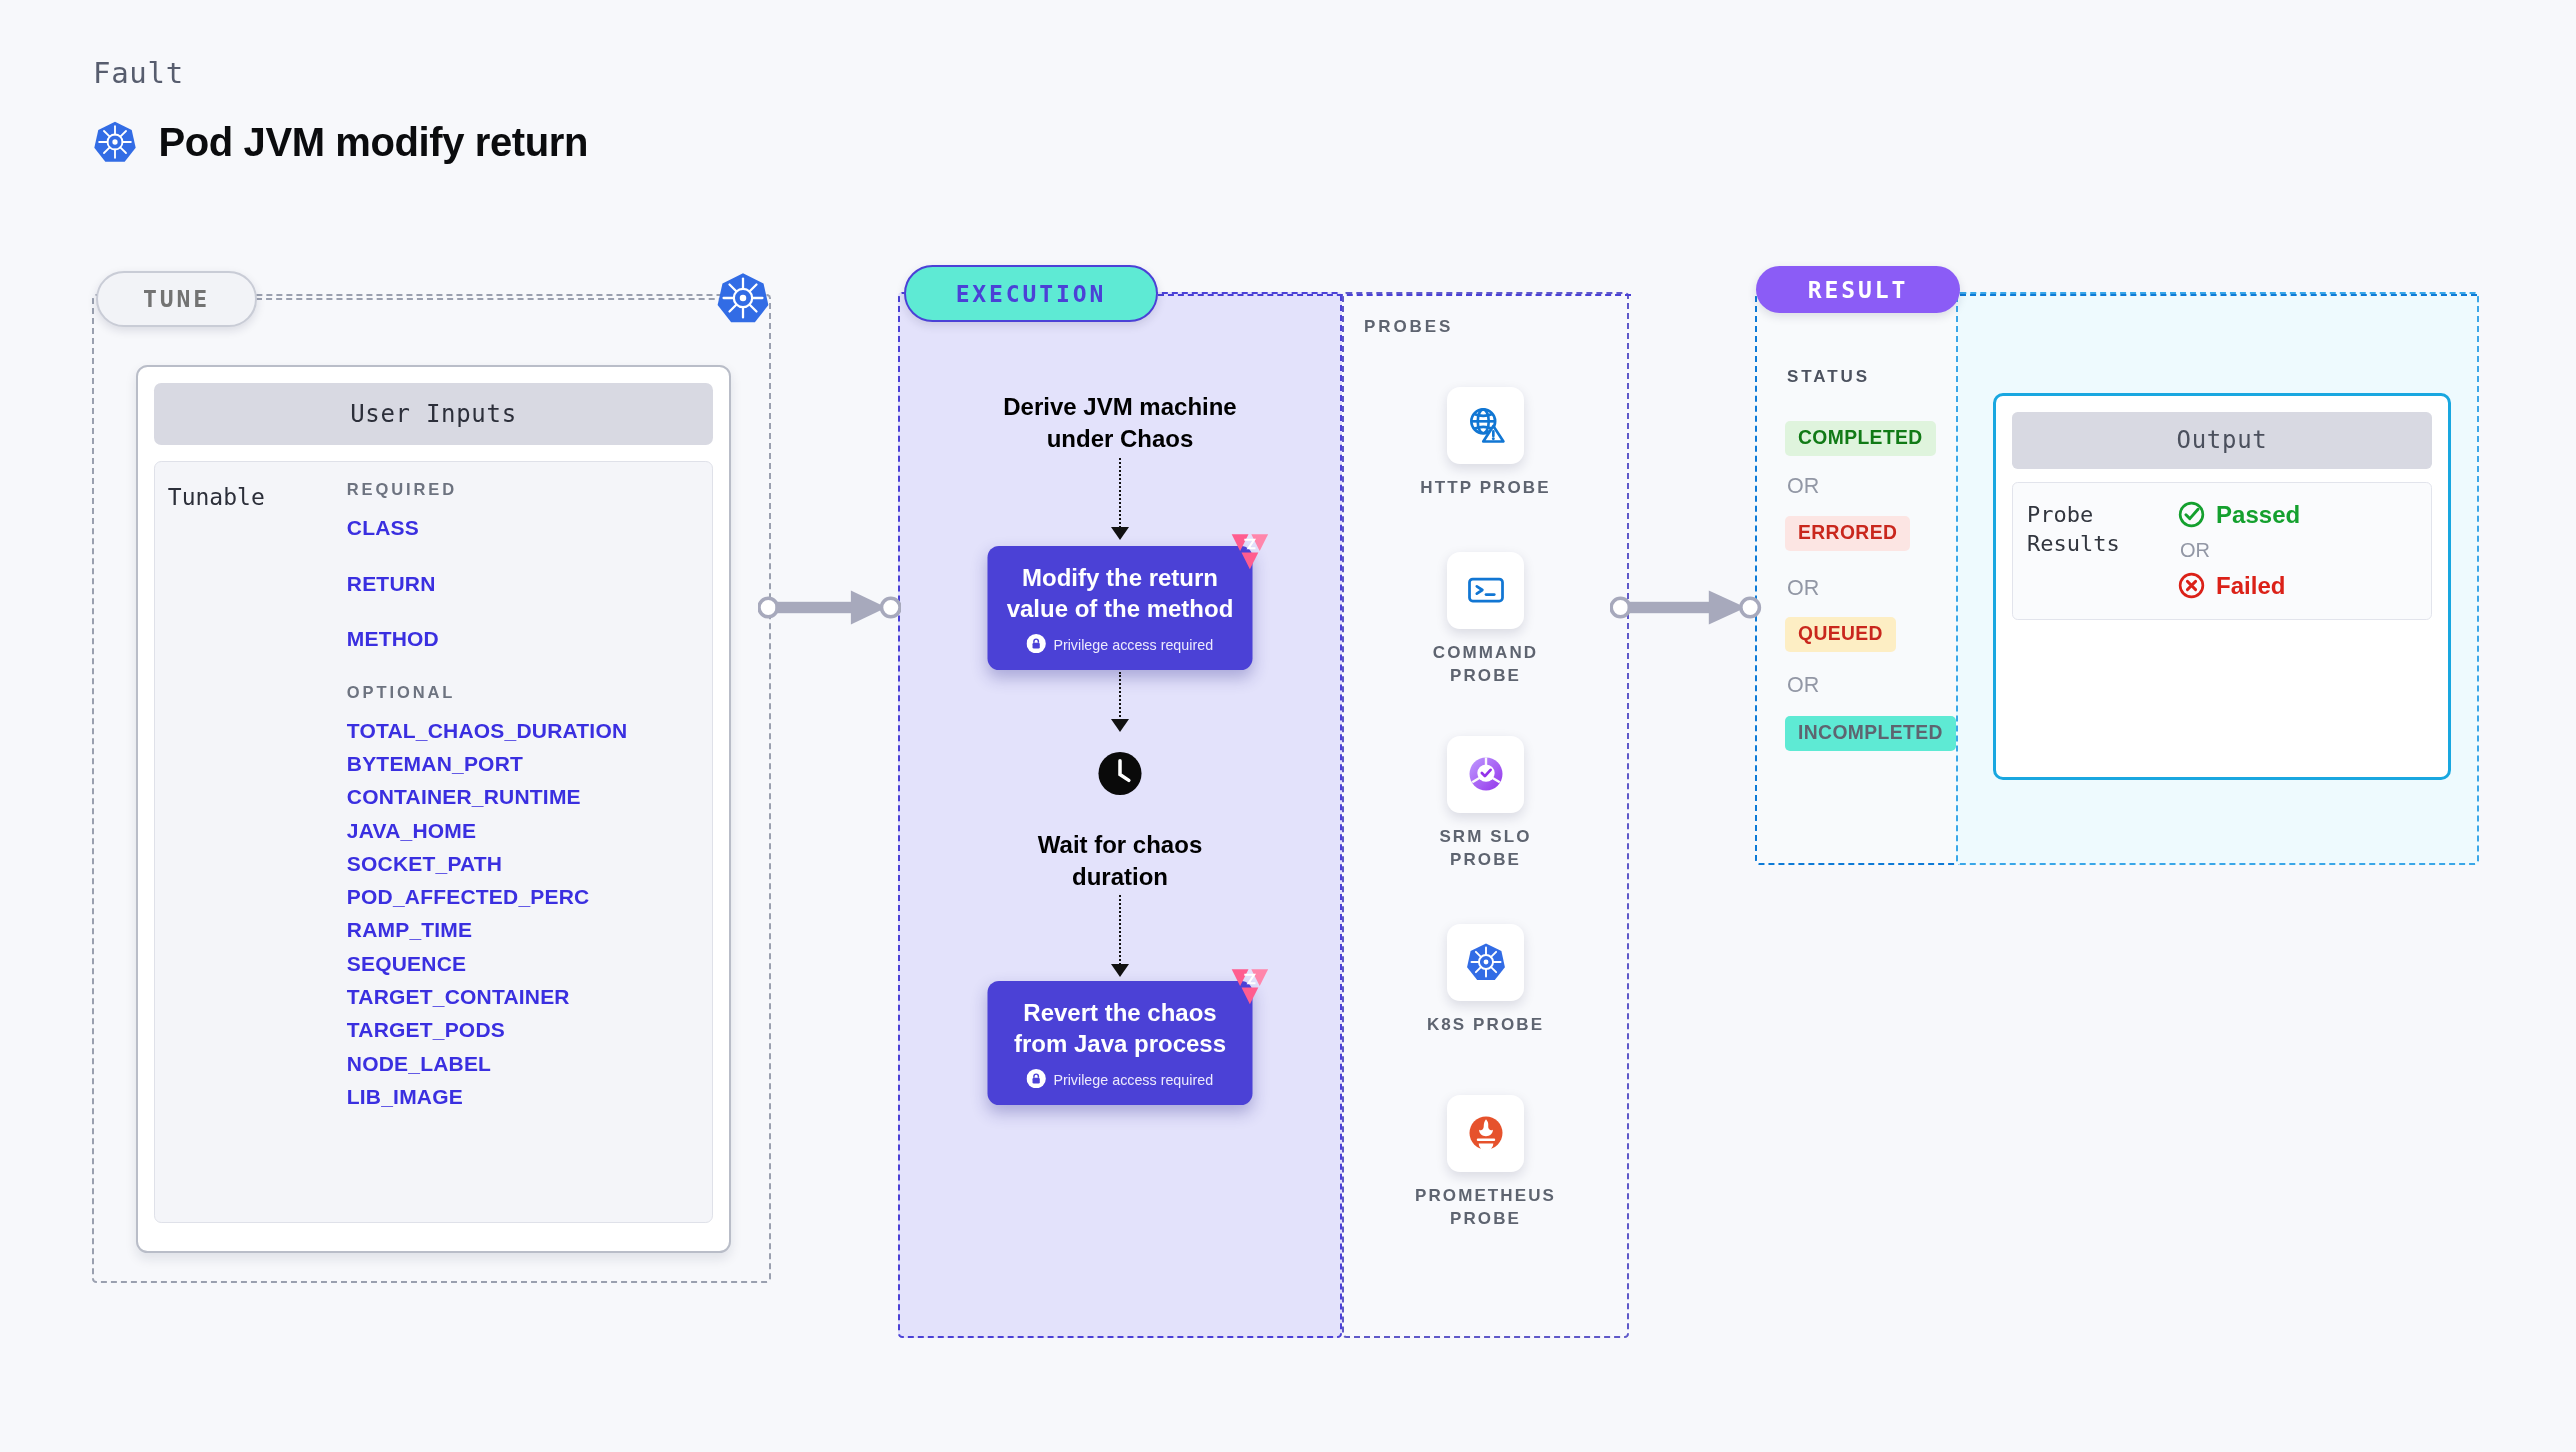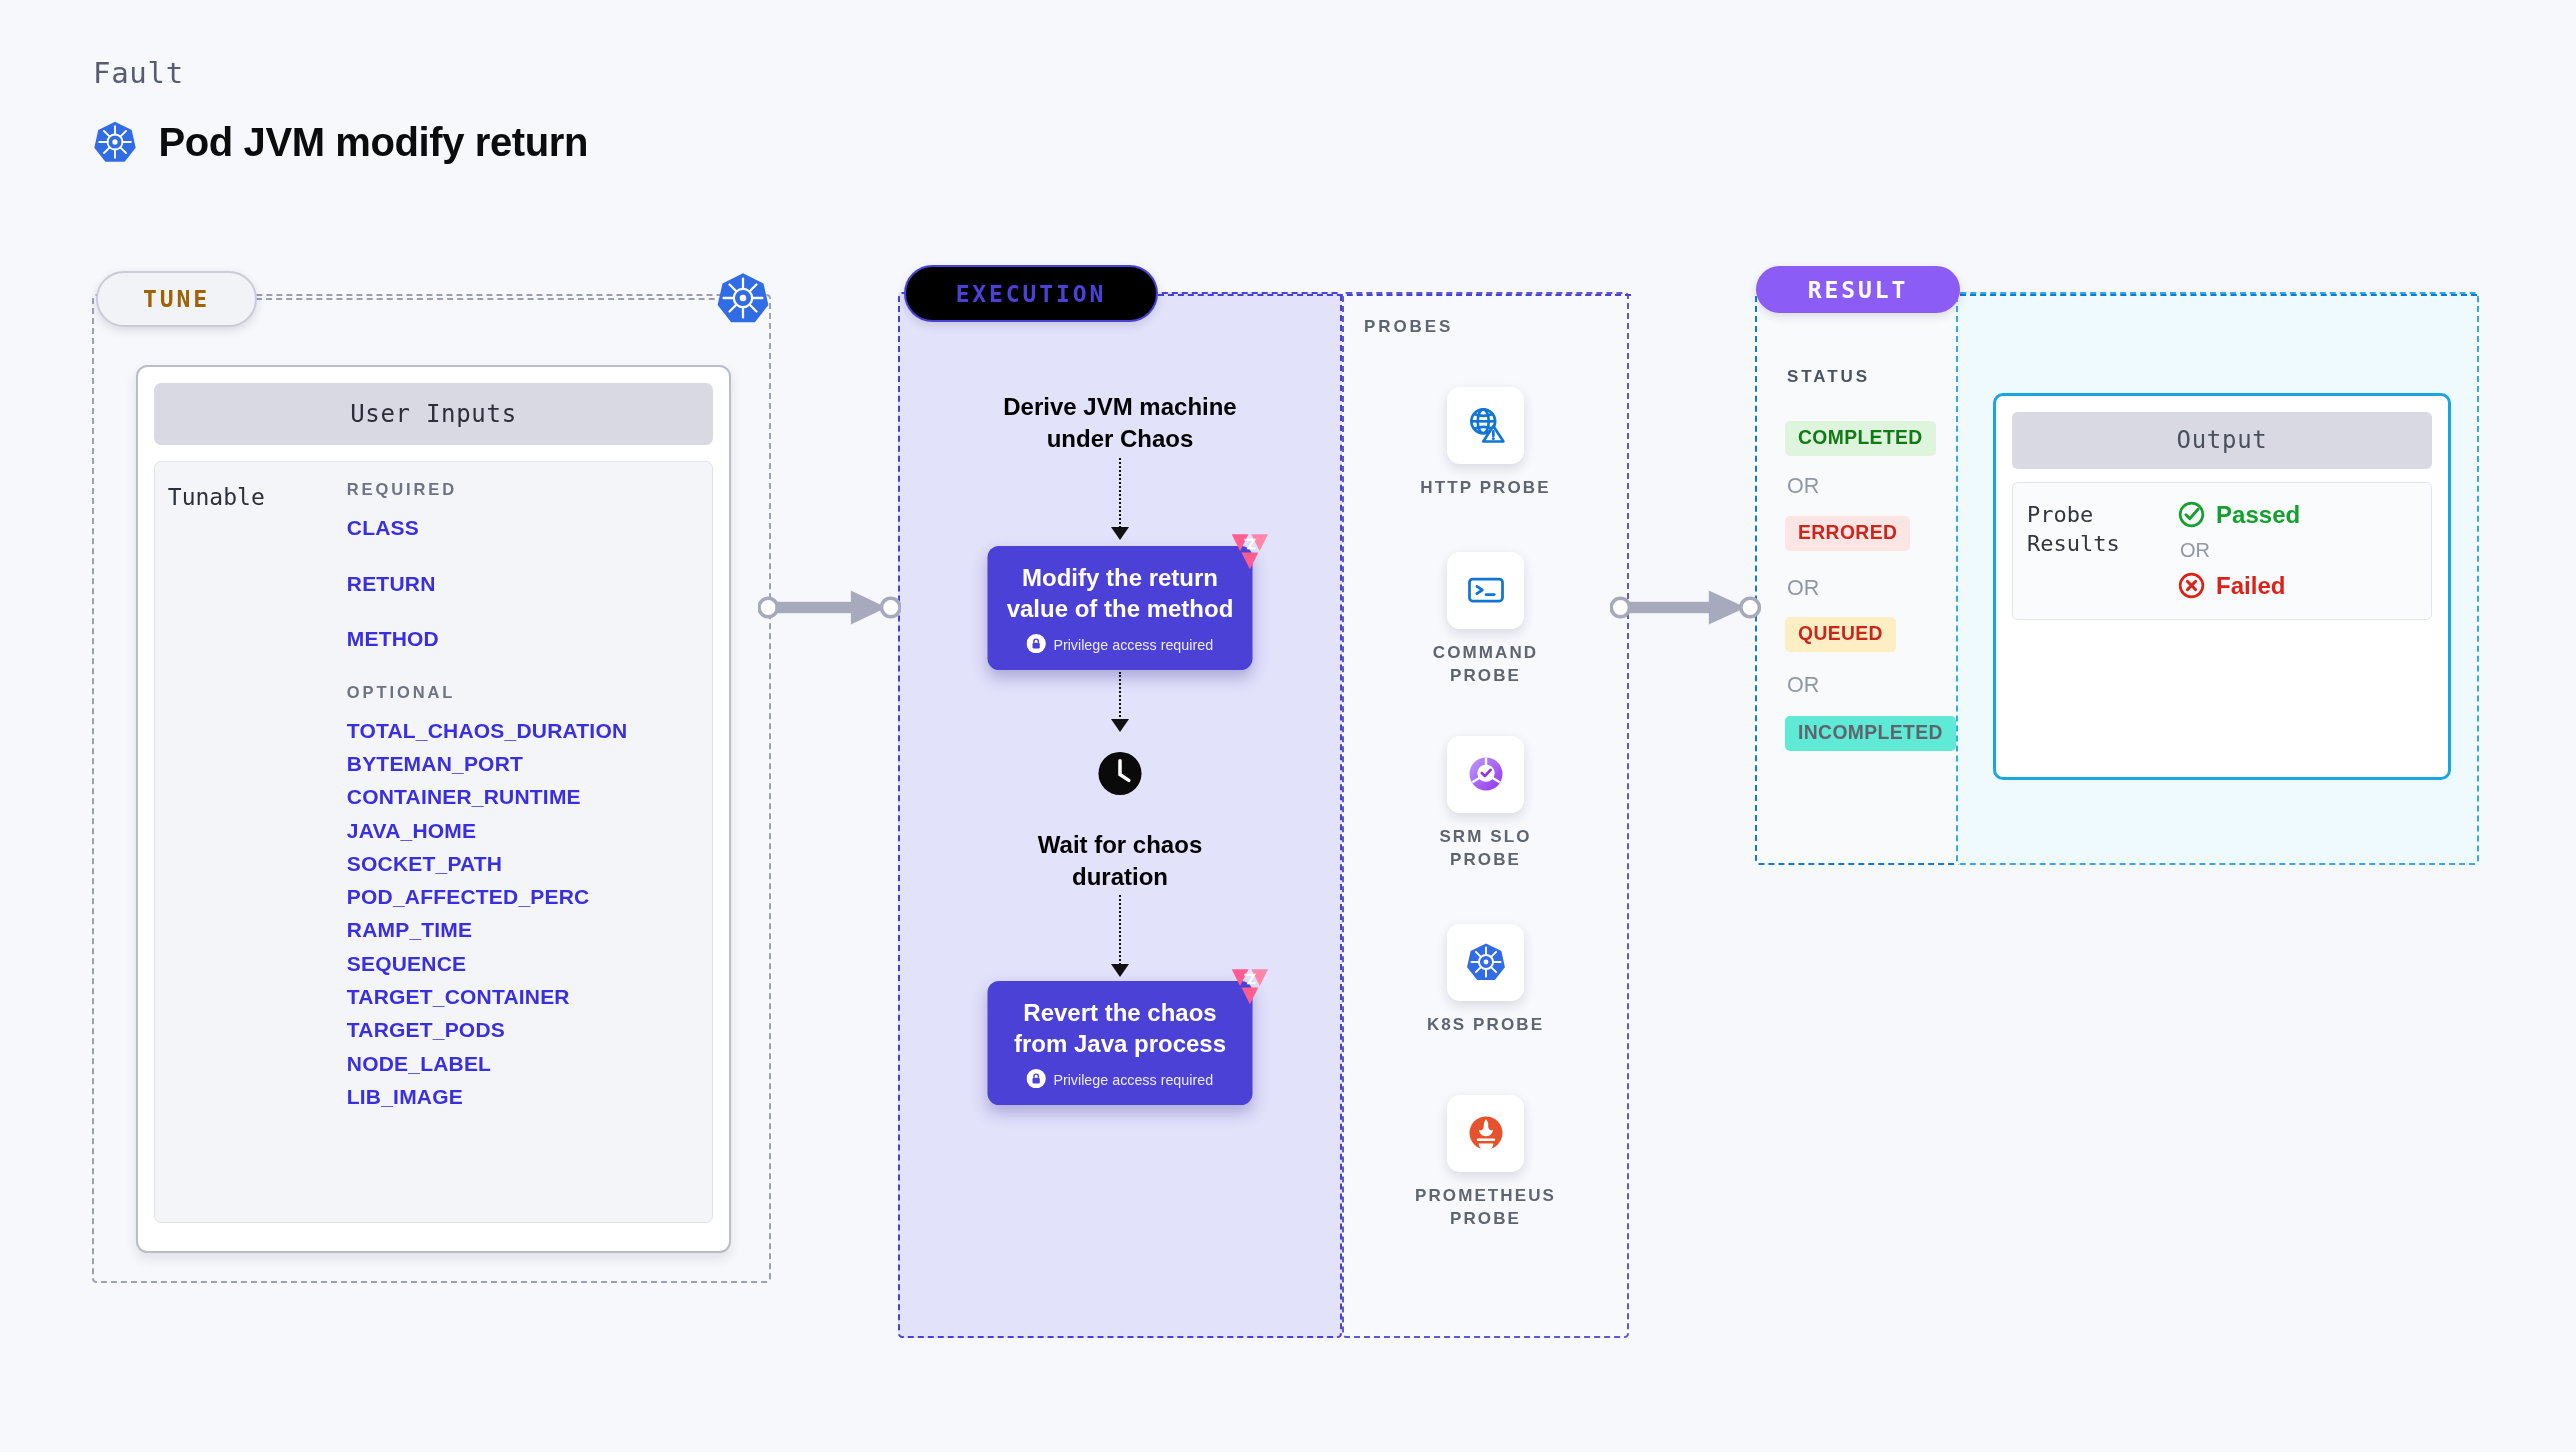--- a/index.html
+++ b/index.html
@@ -57,7 +57,7 @@
   .pill-tune {
     left: 96px; top: 271px; width: 161px; height: 56px;
     background: #f2f3f7; border: 2.1px solid #c9ccd6;
-    color: #a16207; font-size: 23px;
+    color: #737373; font-size: 23px;
   }
   .pill-exec {
     left: 904px; top: 265px; width: 254px; height: 57px;

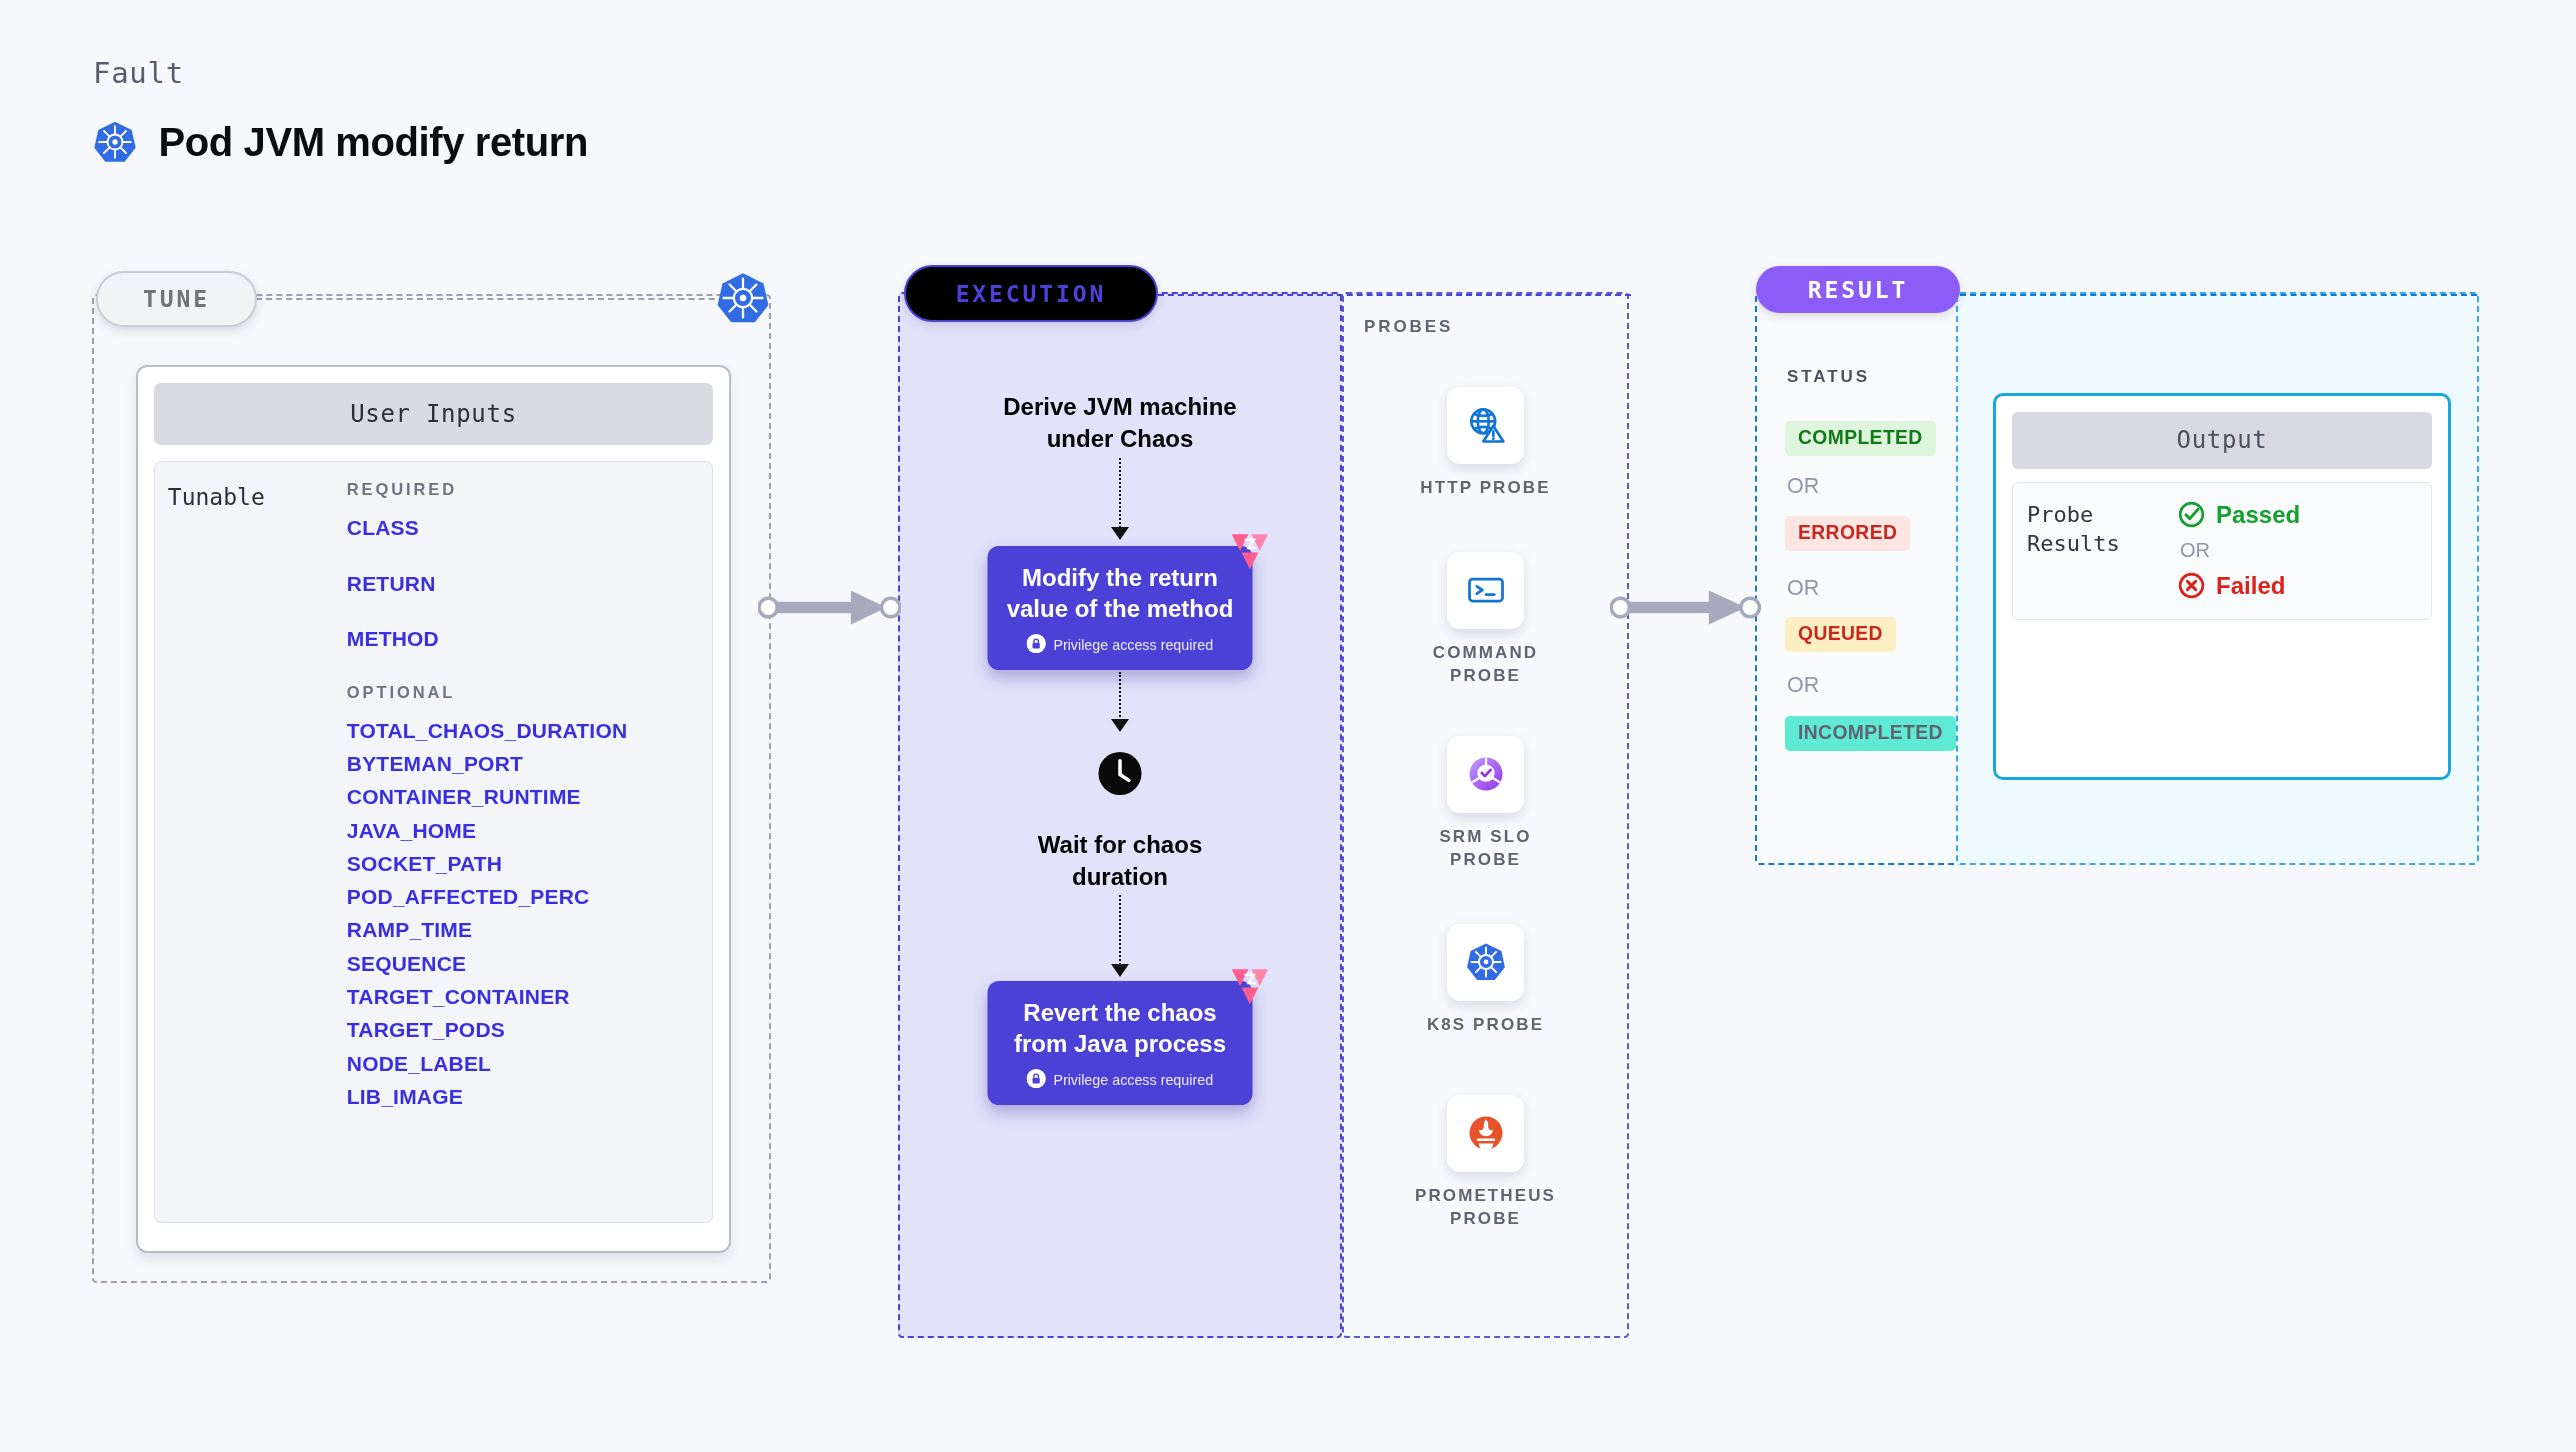--- a/index.html
+++ b/index.html
@@ -61,7 +61,7 @@
   }
   .pill-exec {
     left: 904px; top: 265px; width: 254px; height: 57px;
-    background: #000000; border: 2.9px solid #4b41d6;
+    background: #5eead4; border: 2.9px solid #4b41d6;
     color: #4b41d6; font-size: 23px;
   }
   .pill-result {

